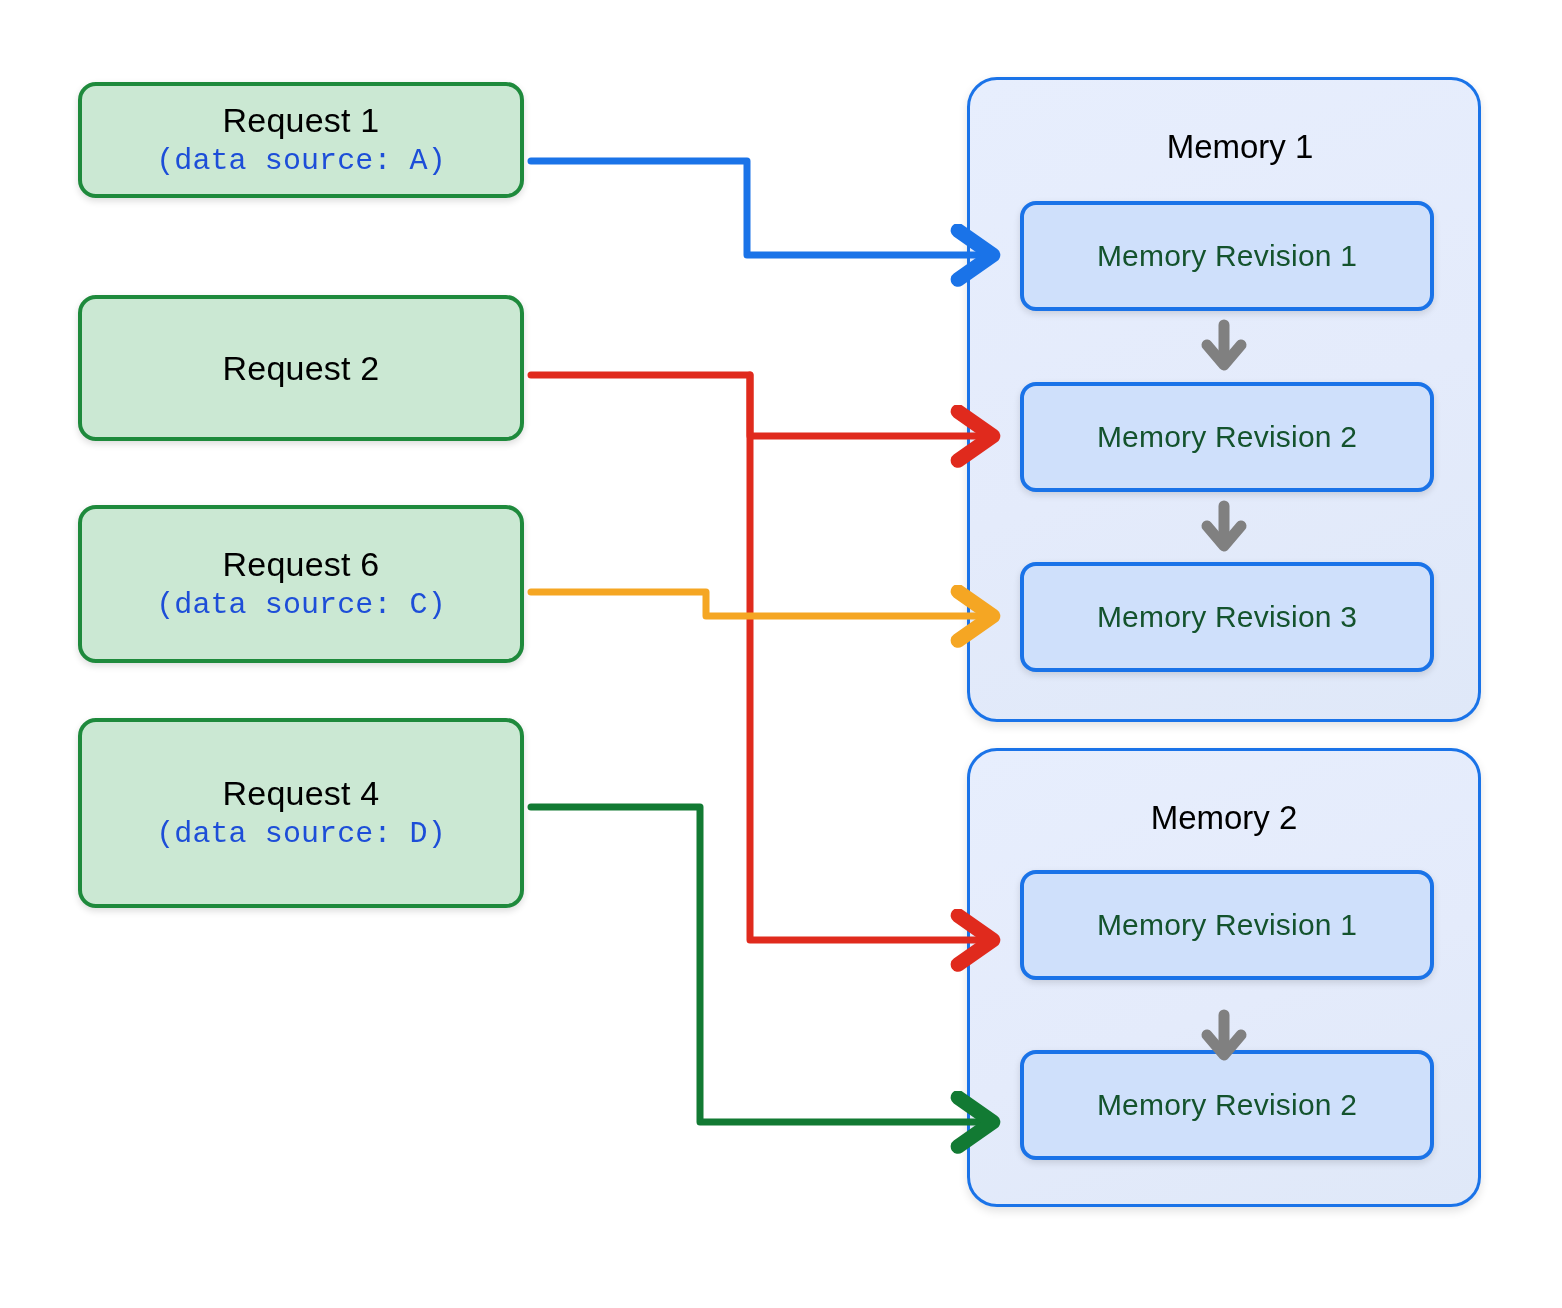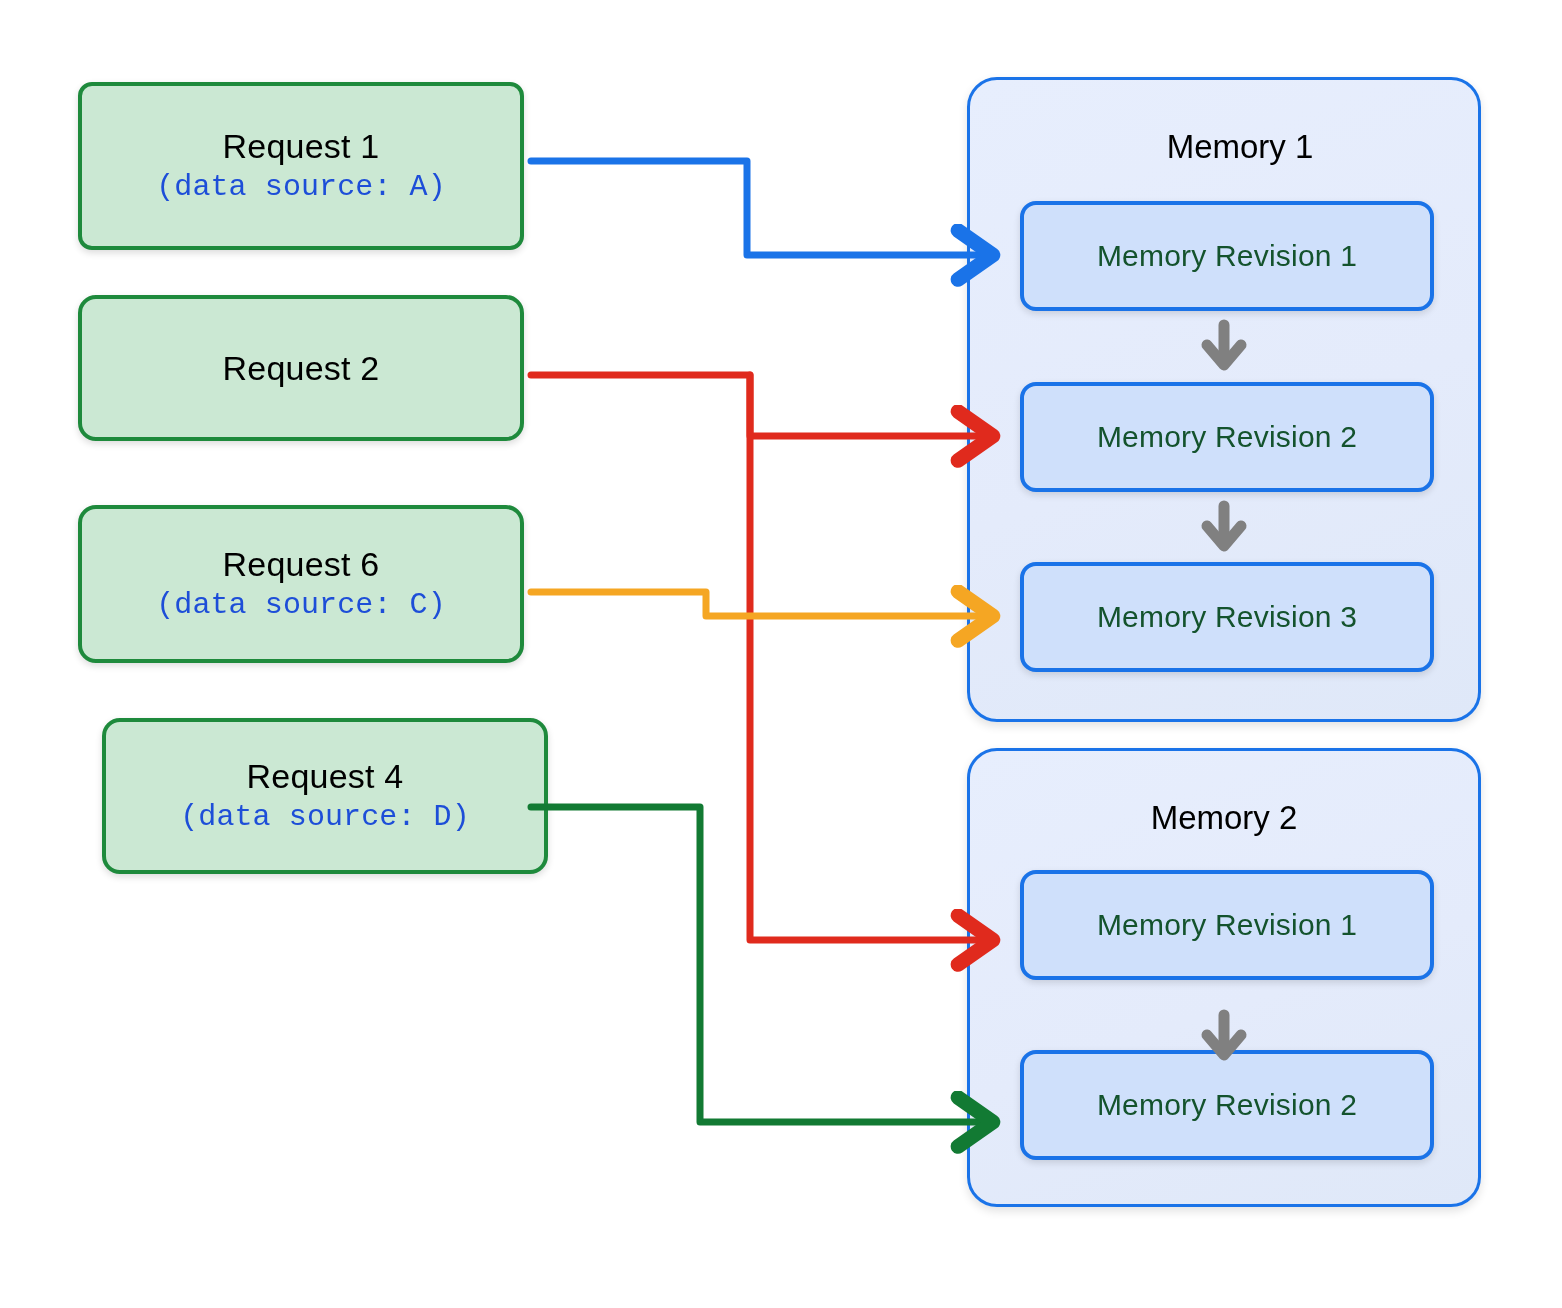--- a/index.html
+++ b/index.html
@@ -98,7 +98,7 @@
 
 <div id="canvas">
 
-  <div class="request-box" style="top:82px; height:168px;border-radius:14px;">
+  <div class="request-box" style="top:82px; height:116px;">
     <div class="request-title">Request 1</div>
     <div class="request-sub">(data source: A)</div>
   </div>

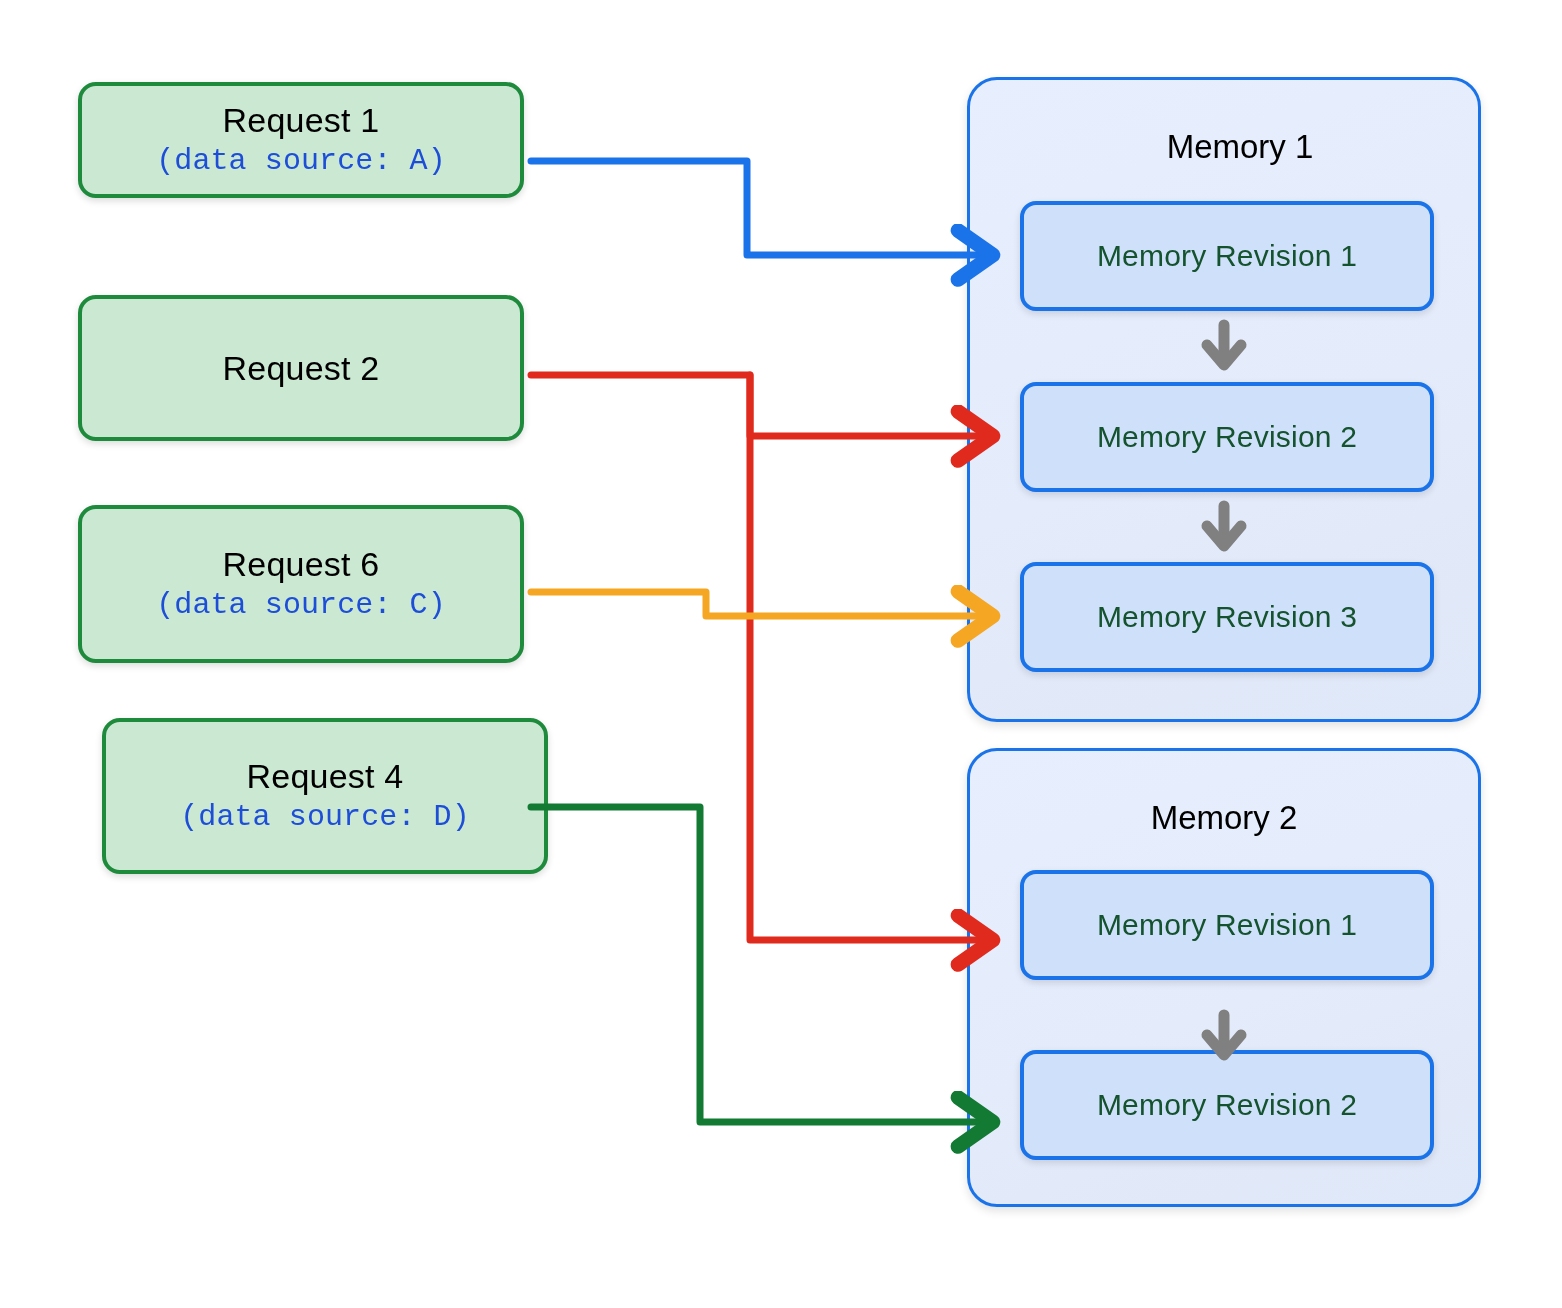--- a/index.html
+++ b/index.html
@@ -112,7 +112,7 @@
     <div class="request-sub">(data source: C)</div>
   </div>
 
-  <div class="request-box" style="top:718px; height:156px;margin-left:24px;">
+  <div class="request-box" style="top:718px; height:190px;">
     <div class="request-title">Request 4</div>
     <div class="request-sub">(data source: D)</div>
   </div>

